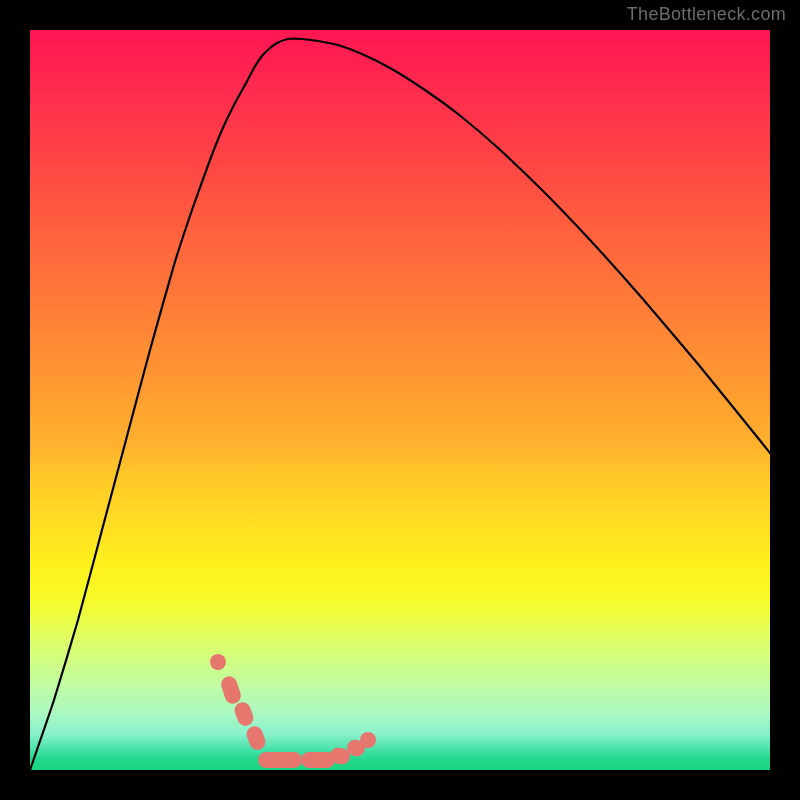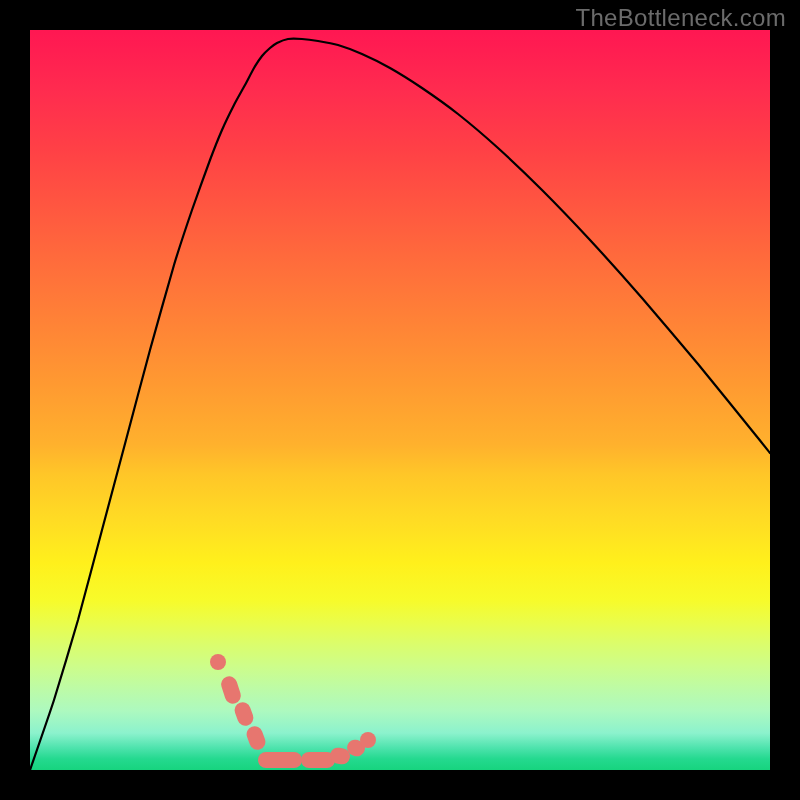--- a/index.html
+++ b/index.html
@@ -70,7 +70,7 @@
     top: 4px;
     right: 14px;
     color: #6b6b6b;
-    font-size: 24px;
+    font-size: 18px;
     letter-spacing: 0.3px;
   }
 </style>

